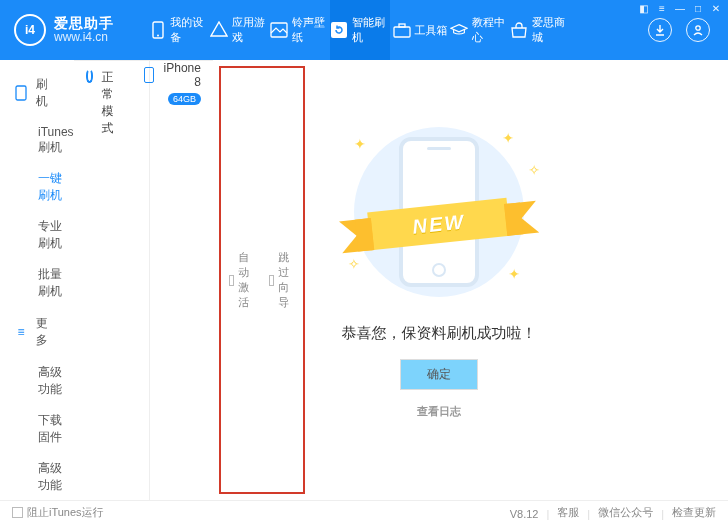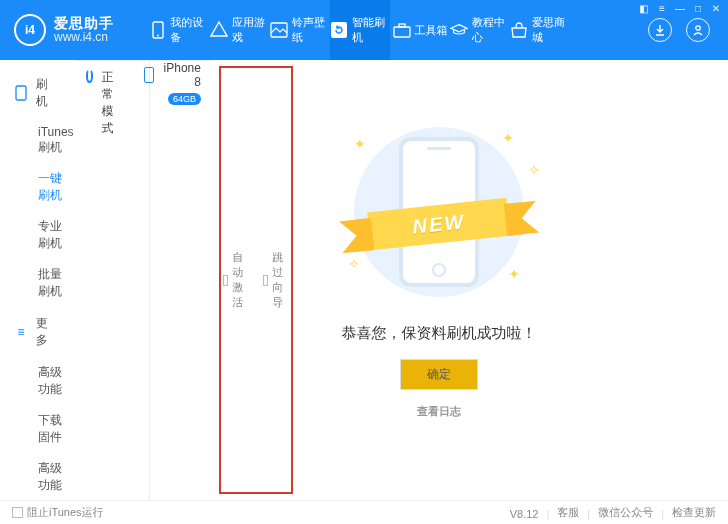--- a/index.html
+++ b/index.html
@@ -41,7 +41,7 @@
   .phone-icon { width: 12px; height: 16px; border: 1.5px solid #1b8bf9; border-radius: 2px; position: relative; }
   .badge { display: inline-block; background: #1b8bf9; color: #fff; font-size: 9px; padding: 1px 5px; border-radius: 8px; margin-top: 4px; margin-left: 20px; }
 
-  .opts { border: 2px solid #d23a2a; margin: 6px; padding: 6px 2px; display: flex; gap: 14px; align-items: center; }
+  .opts { border: 2px solid #d23a2a; margin: 6px; padding: 6px 8px; display: flex; gap: 14px; align-items: center; }
   .chk { display: flex; align-items: center; gap: 4px; color: #888; font-size: 11px; cursor: pointer; }
   .chk .box { width: 11px; height: 11px; border: 1px solid #bbb; }
 

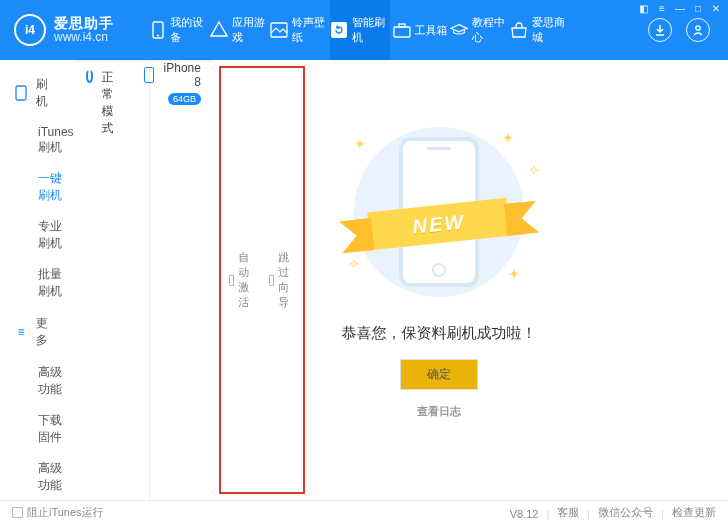--- a/index.html
+++ b/index.html
@@ -61,7 +61,7 @@
   .ribbon::after  { right: -4px; border-right-color: transparent; }
 
   .msg { margin-top: 22px; font-size: 15px; color: #333; }
-  .ok-btn { margin-top: 16px; border: 1px solid #ddd; background: #eab308; padding: 6px 26px; font-size: 12px; color: #555; cursor: pointer; }
+  .ok-btn { margin-top: 16px; border: 1px solid #ddd; background: #7dd3fc; padding: 6px 26px; font-size: 12px; color: #555; cursor: pointer; }
   .log-link { margin-top: 14px; font-size: 11px; color: #999; cursor: pointer; font-weight: bold; }
 
   

